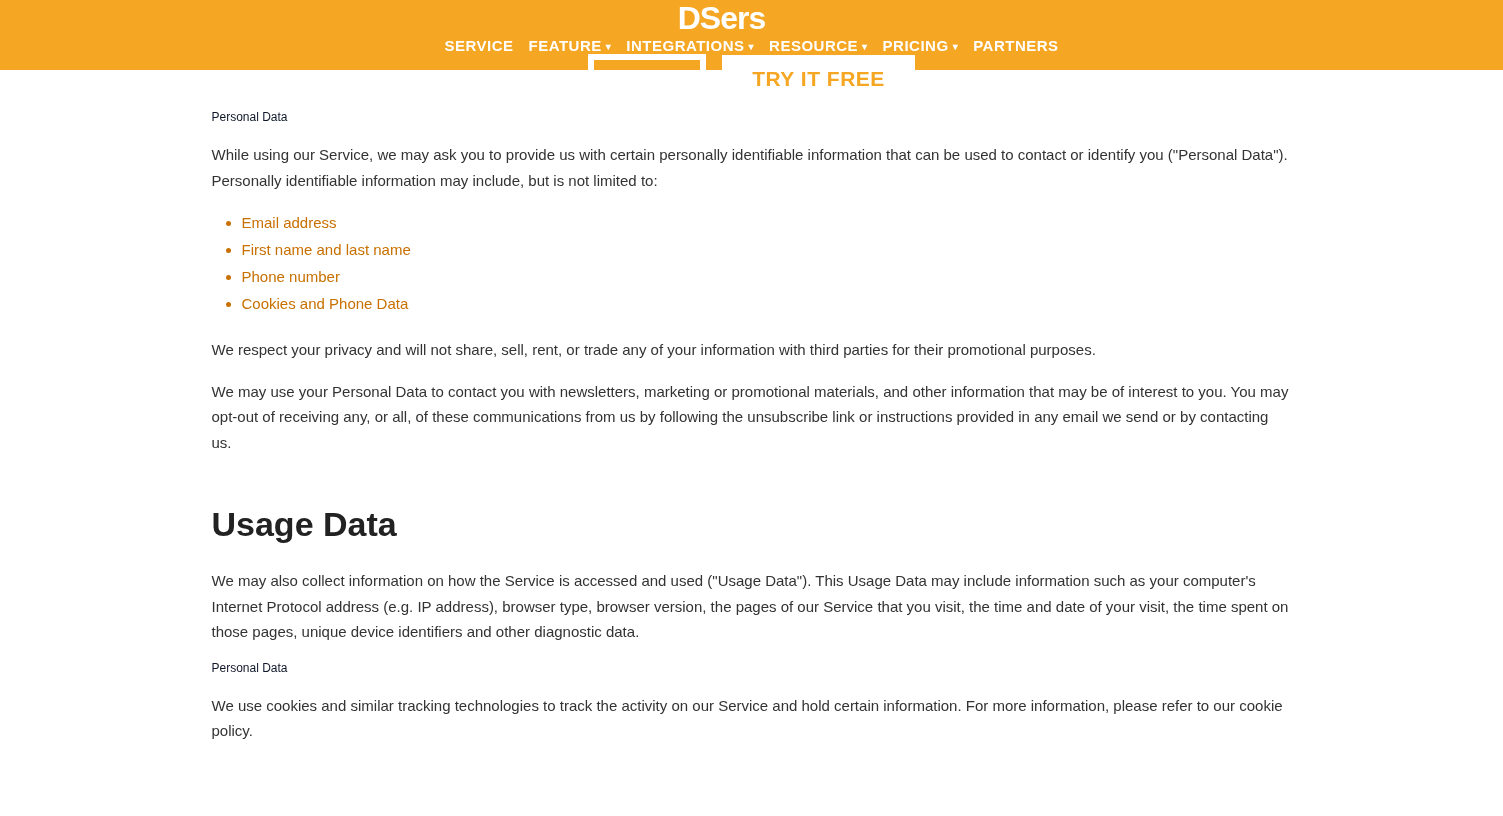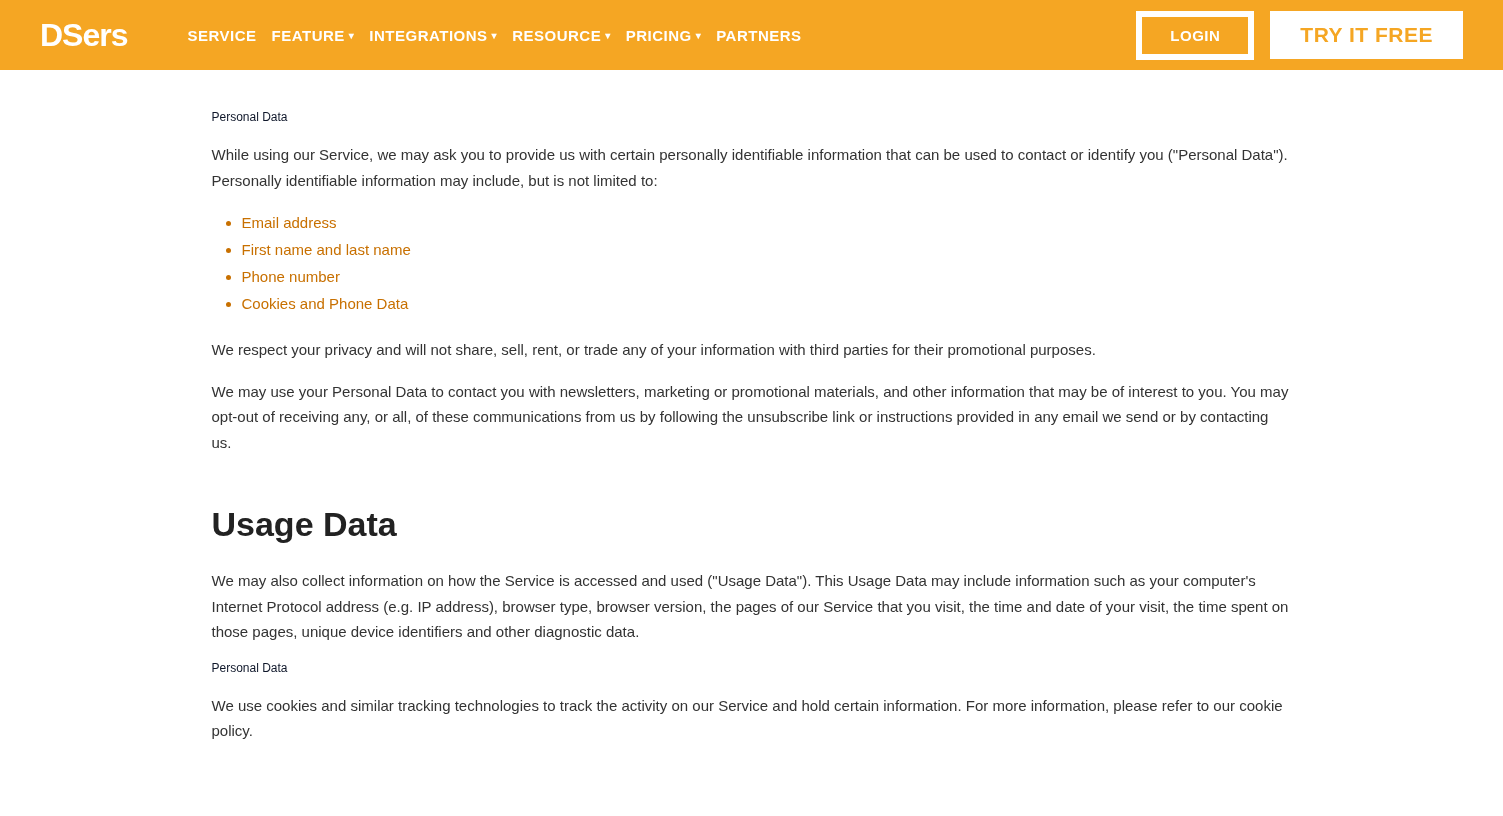--- a/index.html
+++ b/index.html
@@ -11,10 +11,11 @@
       height: 70px;
       display: flex;
       align-items: center;
-      padding: 6px 40px;
+      padding: 0 40px;
       position: sticky;
       top: 0;
       z-index: 100;
+      flex-direction: column;
     }
     .logo {
       font-size: 32px;

